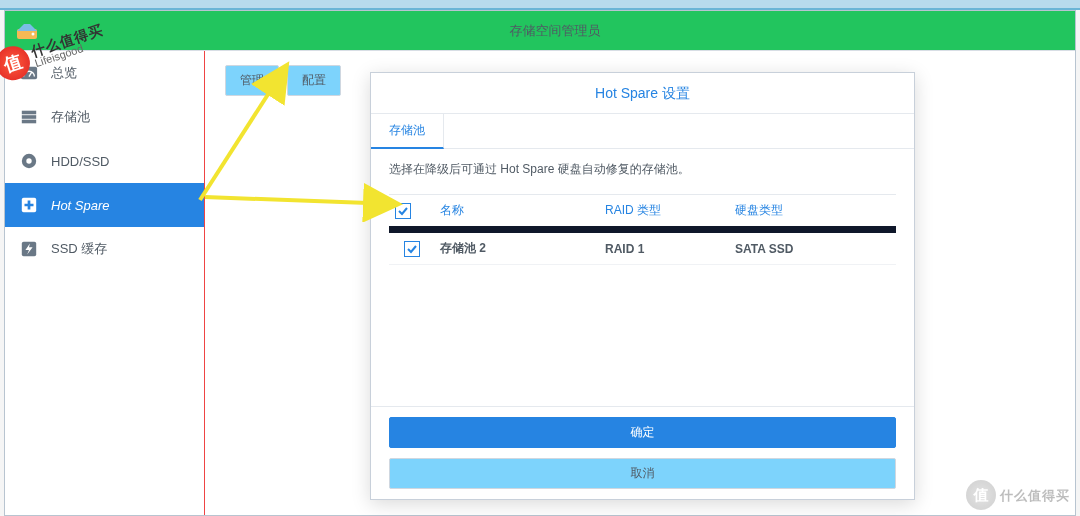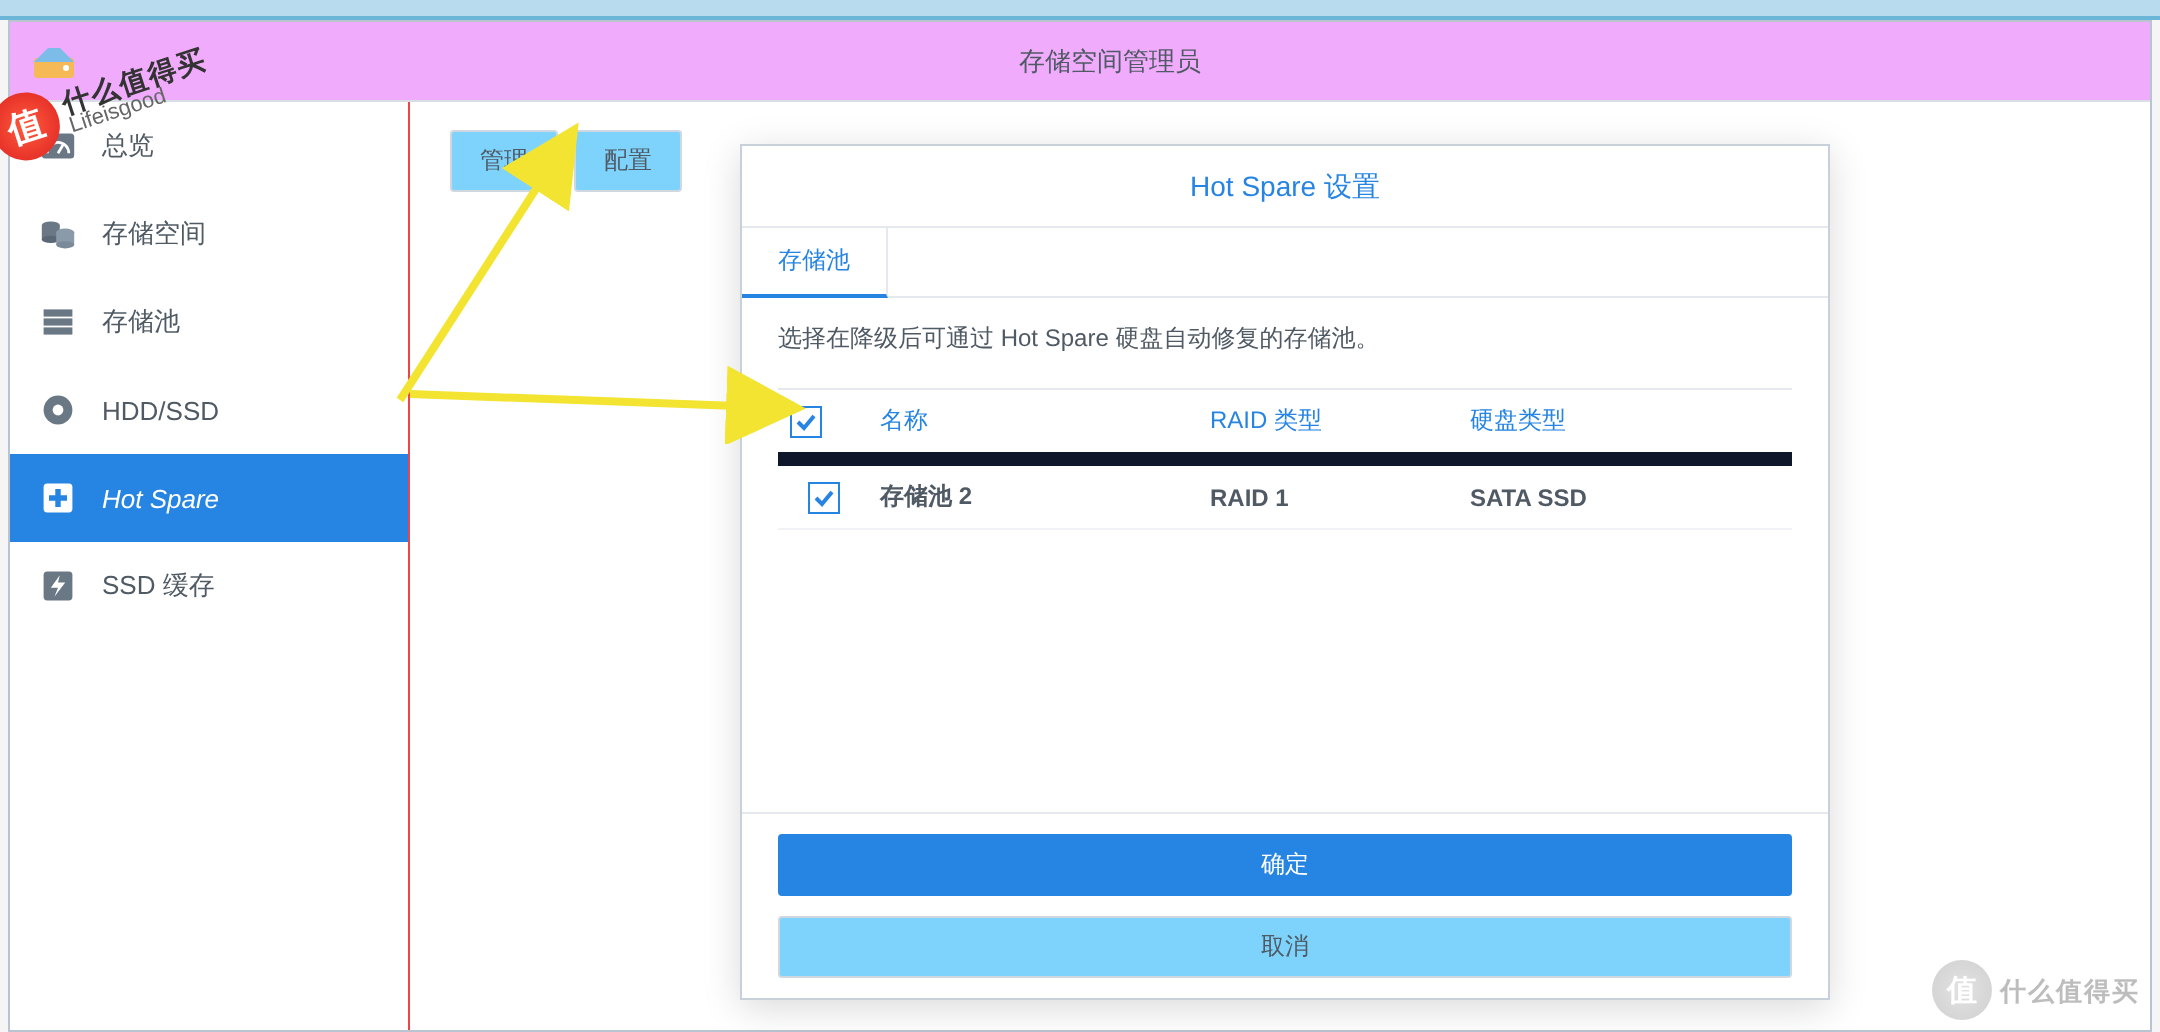--- a/index.html
+++ b/index.html
@@ -6,7 +6,7 @@
     body { font-family: -apple-system, "Helvetica Neue", Arial, sans-serif; font-size: 13px; color: #505a64; background: #f5f5f5; width: 1080px; height: 516px; overflow: hidden; position: relative; }
     .taskbar { height: 10px; background: #b8dbed; border-bottom: 2px solid #6bb5d6; position: relative; }
     .window { position: absolute; top: 10px; left: 4px; right: 4px; bottom: 0; background: #fff; border: 1px solid #b8c4d0; display: flex; flex-direction: column; }
-    .titlebar { height: 40px; background: #f0abfc; border-bottom: 1px solid #d8dee5; display: flex; align-items: center; padding: 0 10px; }
+    .titlebar { height: 40px; background: #22c55e; border-bottom: 1px solid #d8dee5; display: flex; align-items: center; padding: 0 10px; }
     .titlebar-icon { width: 24px; height: 24px; margin-right: 6px; }
     .titlebar-title { flex: 1; text-align: center; font-size: 13px; color: #505a64; }
     .content { flex: 1; display: flex; position: relative; }

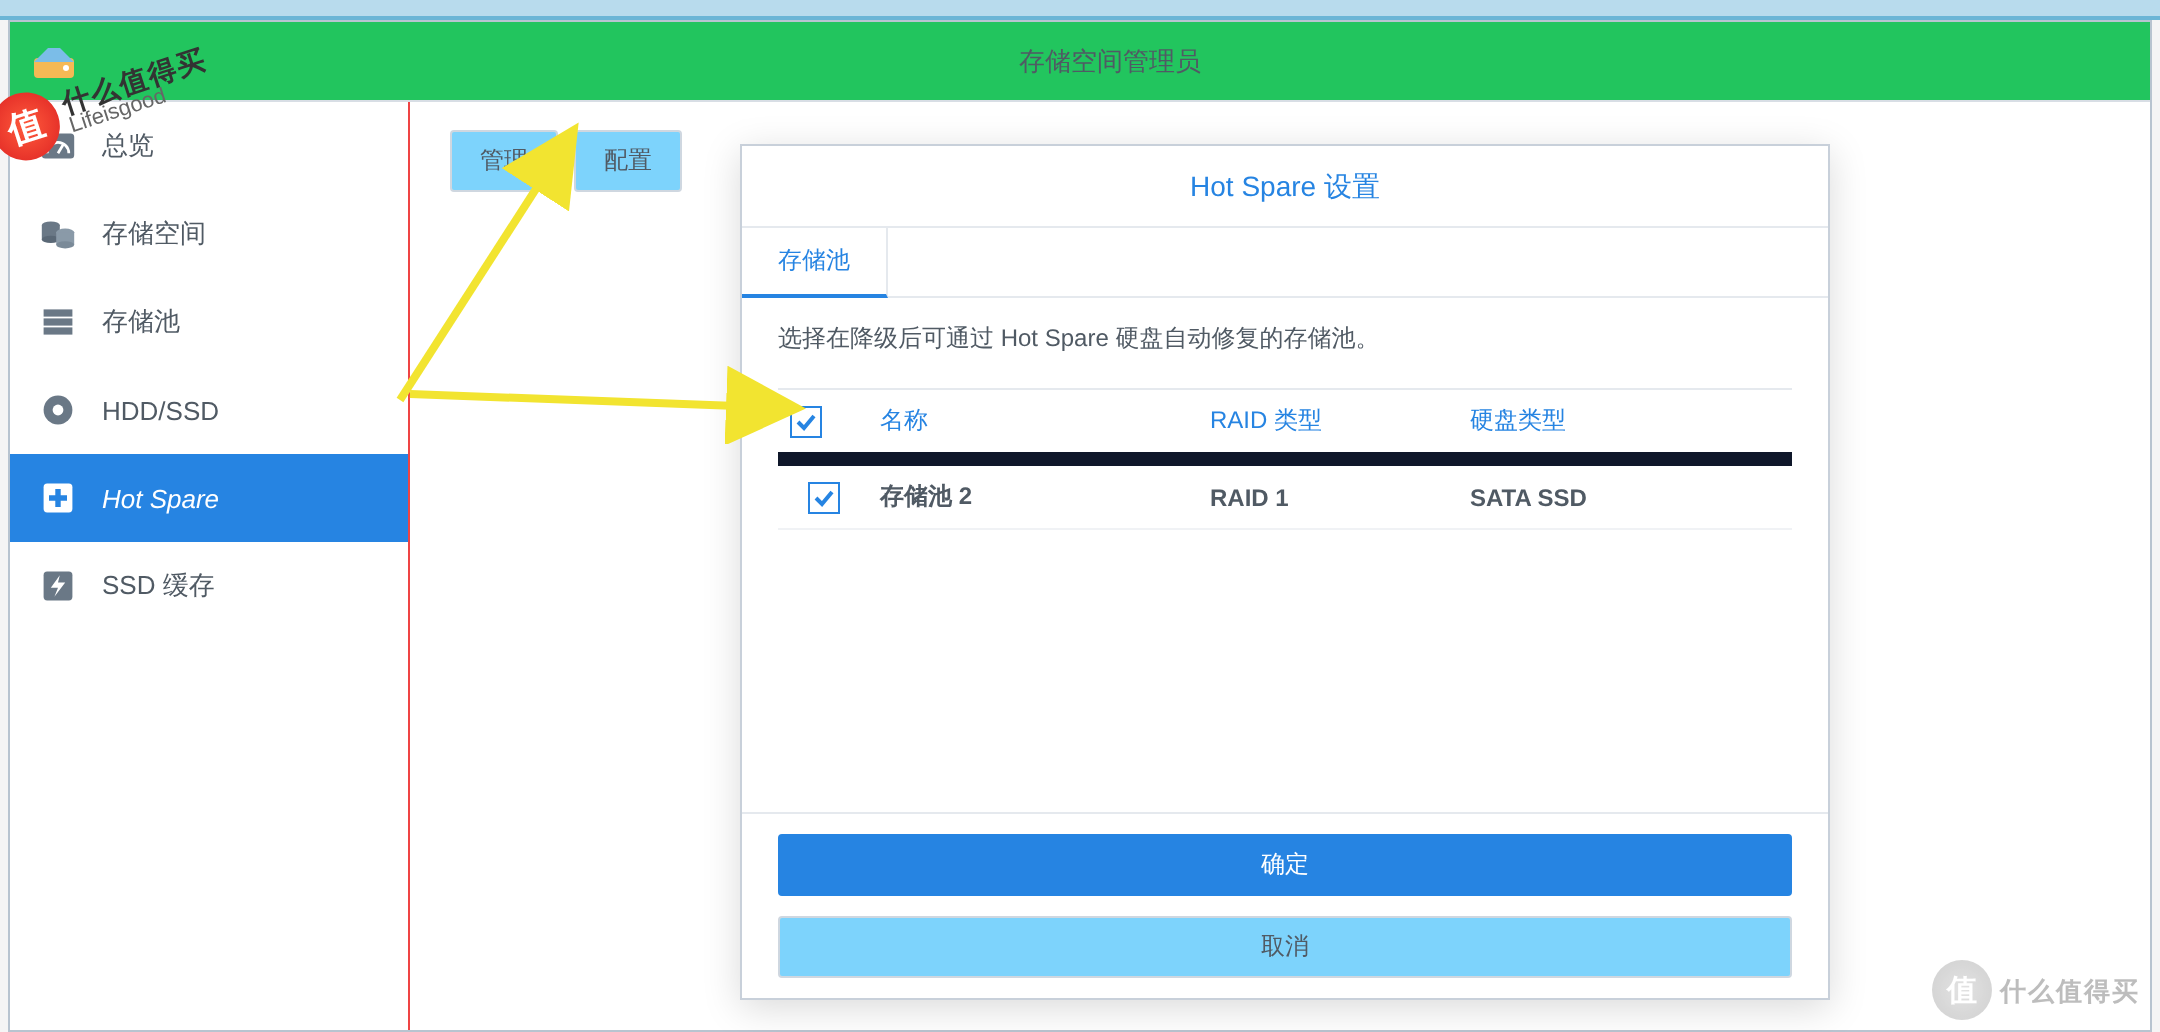--- a/index.html
+++ b/index.html
@@ -69,19 +69,6 @@
             </svg>
           </span>
         <span>总览</span>
-      </div>
-      <div class="sidebar-item">
-        <span class="sidebar-icon">
-            <svg viewBox="0 0 20 20" width="18" height="18">
-              <ellipse cx="6" cy="5" rx="5" ry="2" fill="#6a7886"></ellipse>
-              <rect x="1" y="5" width="10" height="8" fill="#6a7886"></rect>
-              <ellipse cx="6" cy="13" rx="5" ry="2" fill="#5a6876"></ellipse>
-              <ellipse cx="14" cy="9" rx="5" ry="2" fill="#8a9aa8"></ellipse>
-              <rect x="9" y="9" width="10" height="7" fill="#8a9aa8"></rect>
-              <ellipse cx="14" cy="16" rx="5" ry="2" fill="#7a8a98"></ellipse>
-            </svg>
-          </span>
-        <span>存储空间</span>
       </div>
       <div class="sidebar-item">
         <span class="sidebar-icon">

